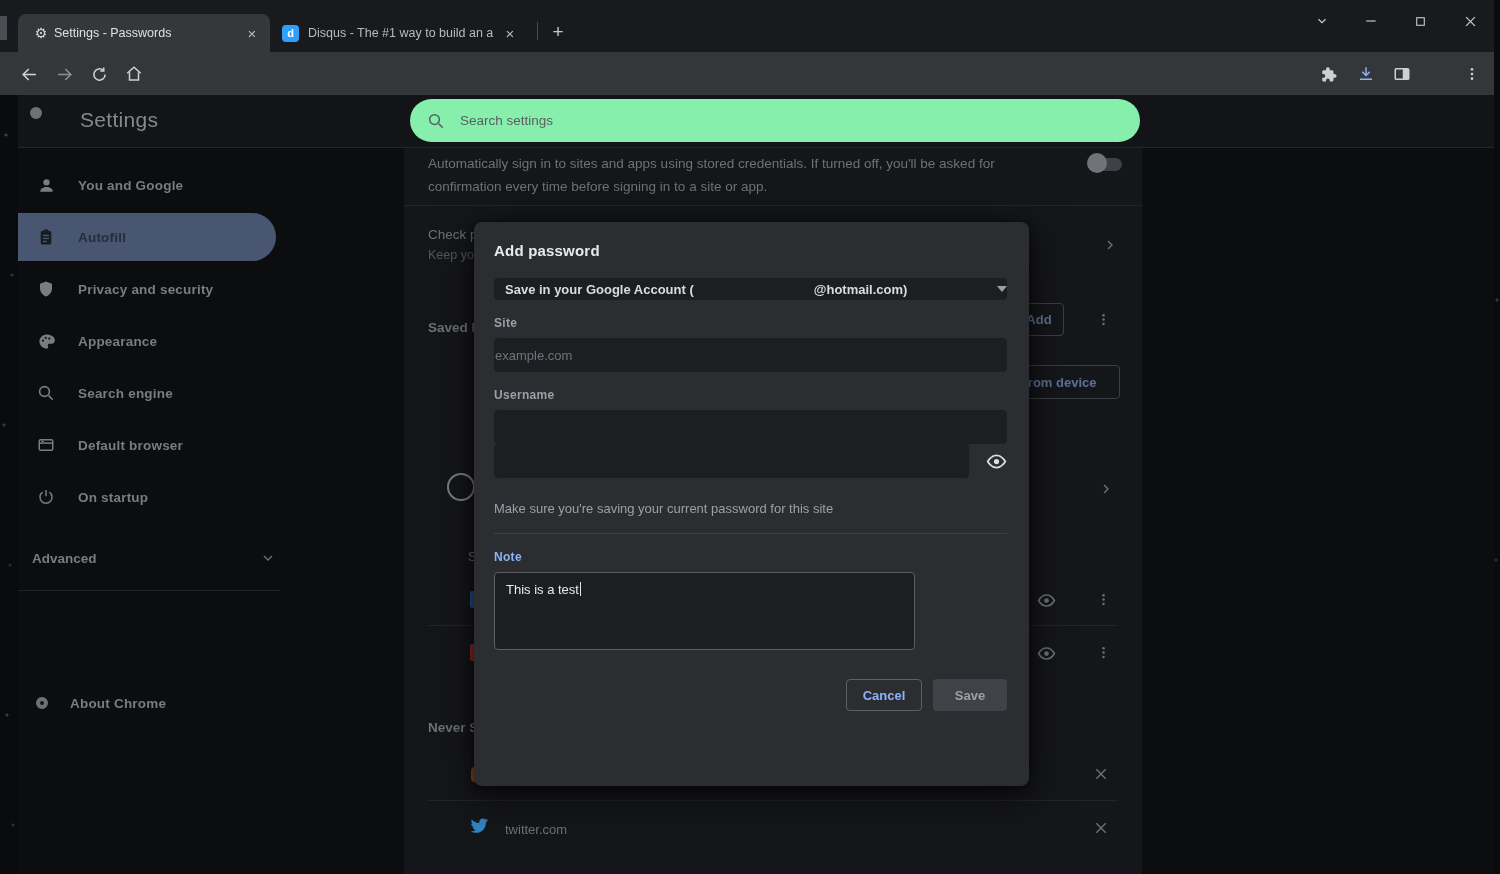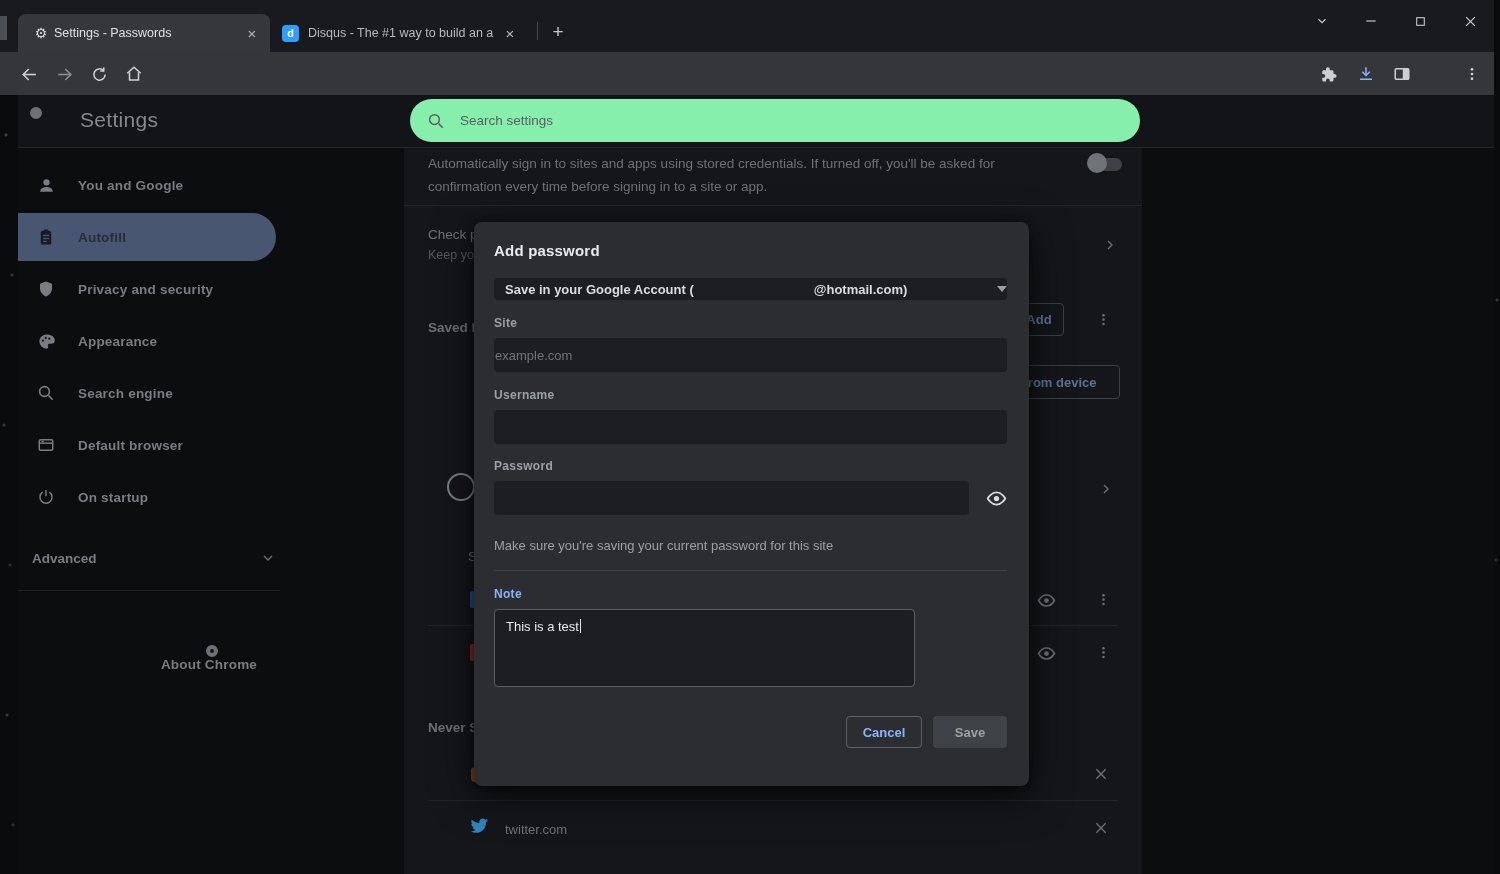--- a/index.html
+++ b/index.html
@@ -457,7 +457,6 @@
     <div class="dlg-label">Username</div>
     <input class="dlg-input" style="">
 
-    <div class="dlg-label" style="margin-top:15px;">Password</div>
     <div class="pw-row">
       <input class="dlg-input" style="">
       <span class="ic eye-btn">

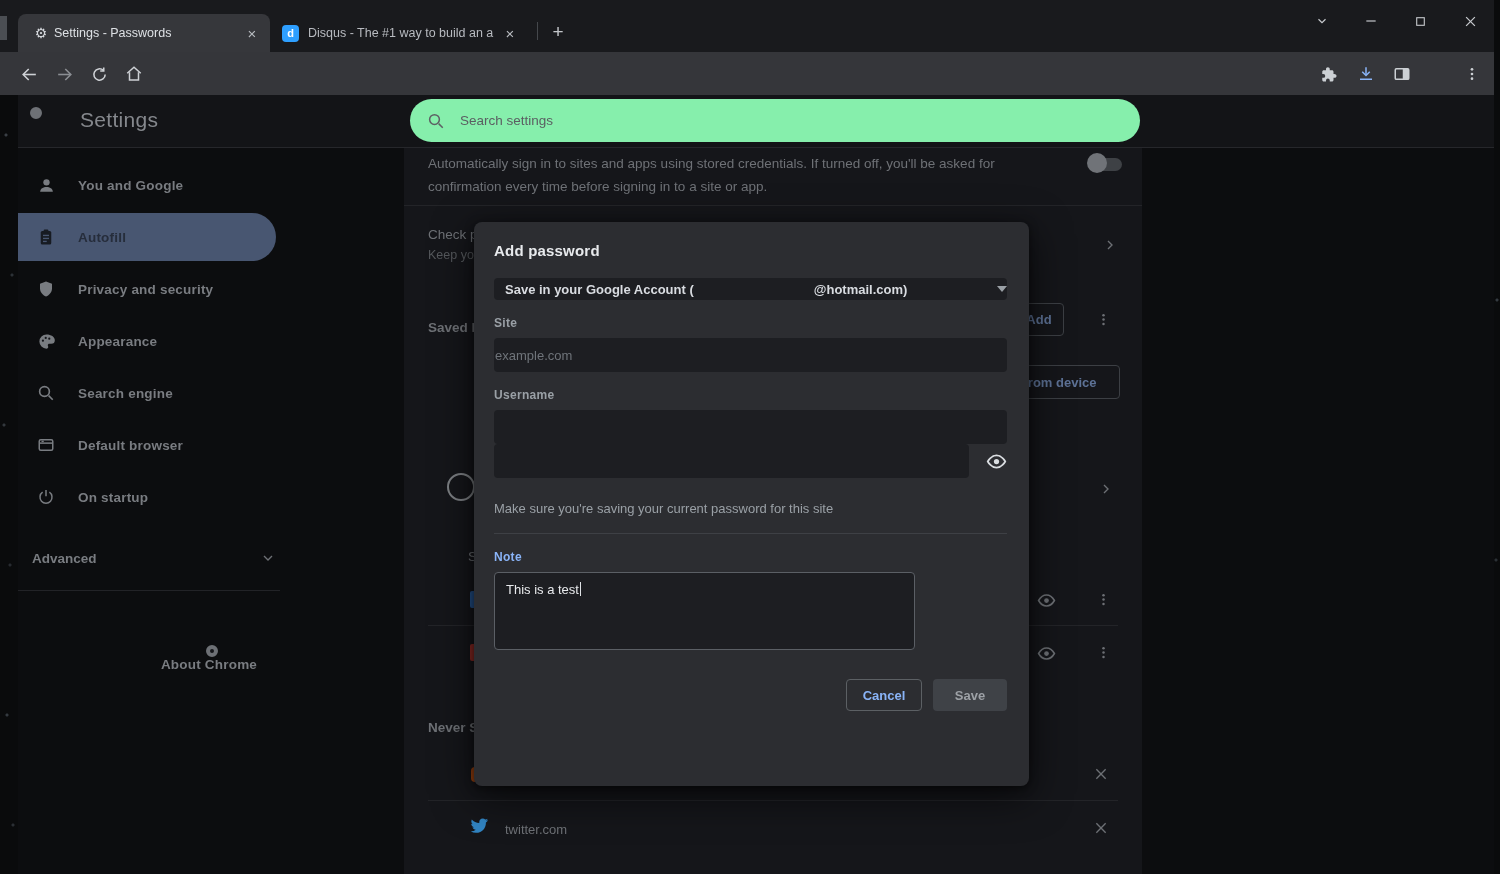--- a/index.html
+++ b/index.html
@@ -339,7 +339,7 @@
       </span>
     </div>
     <div class="abs side-div" style="top:495px;"></div>
-    <div class="abs side-item" style="top:550px;flex-direction:column;">
+    <div class="abs side-item" style="top:584px;">
       <span class="sic" style="margin-left:28px; width:12px; height:12px; border-radius:50%; background:#15161a; border:4px solid #6d7075;"></span>
       <span class="slabel">About Chrome</span>
     </div>

